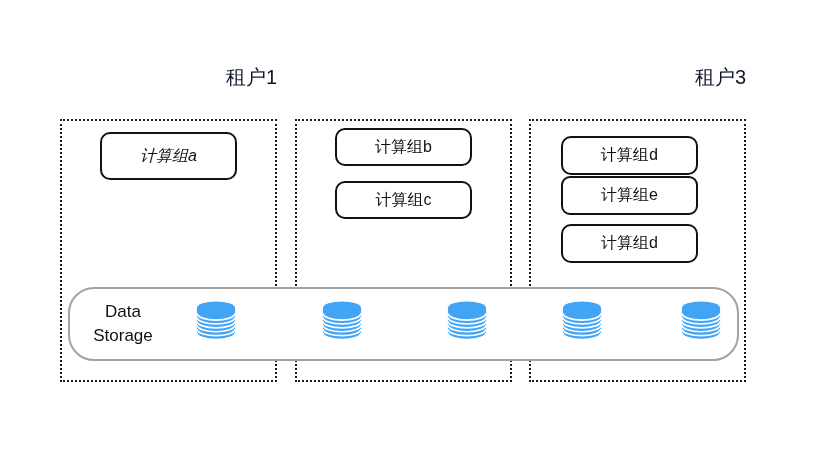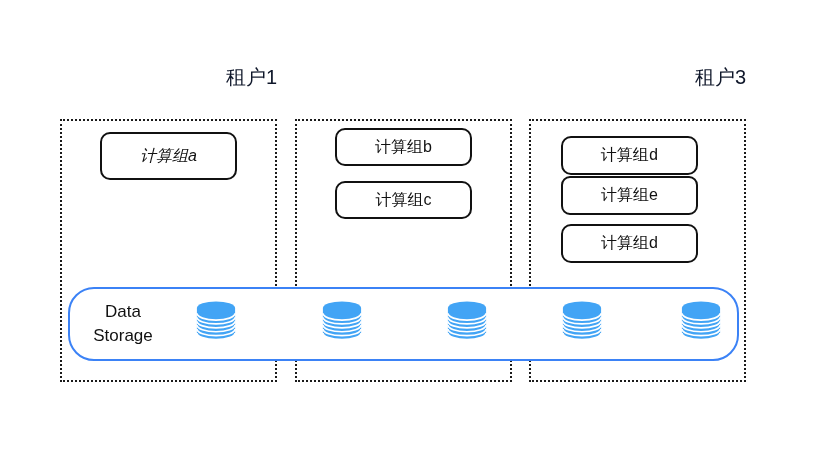--- a/index.html
+++ b/index.html
@@ -57,7 +57,7 @@
     width: 671px;
     height: 74px;
     box-sizing: border-box;
-    border: 2px solid #3b82f6;
+    border: 2px solid #a3a3a3;
     border-radius: 26px;
     background: #ffffff;
     z-index: 2;

